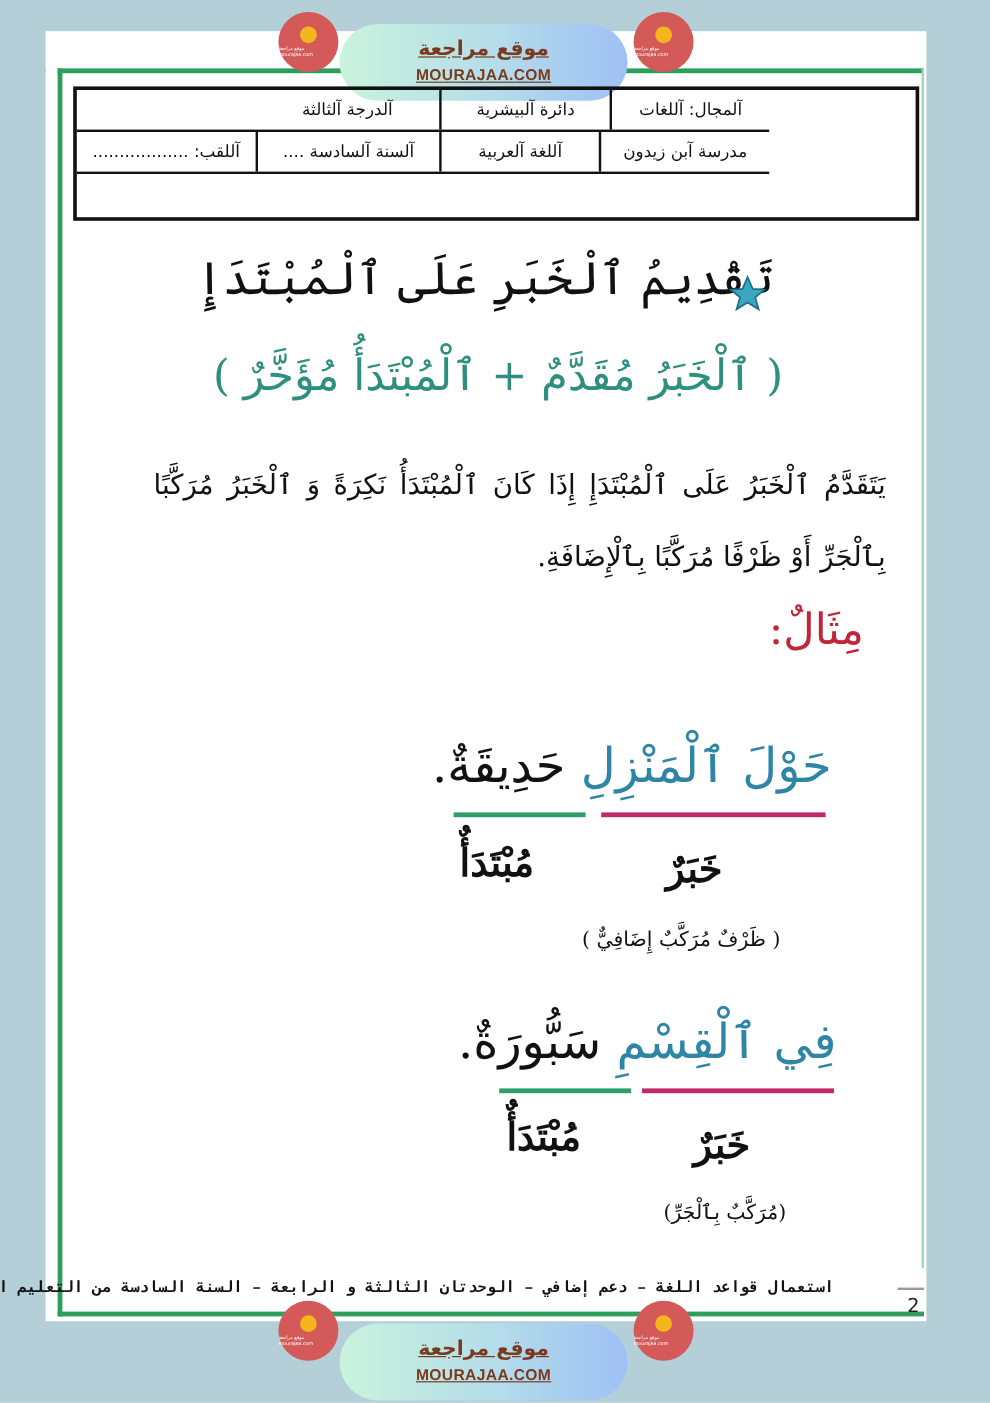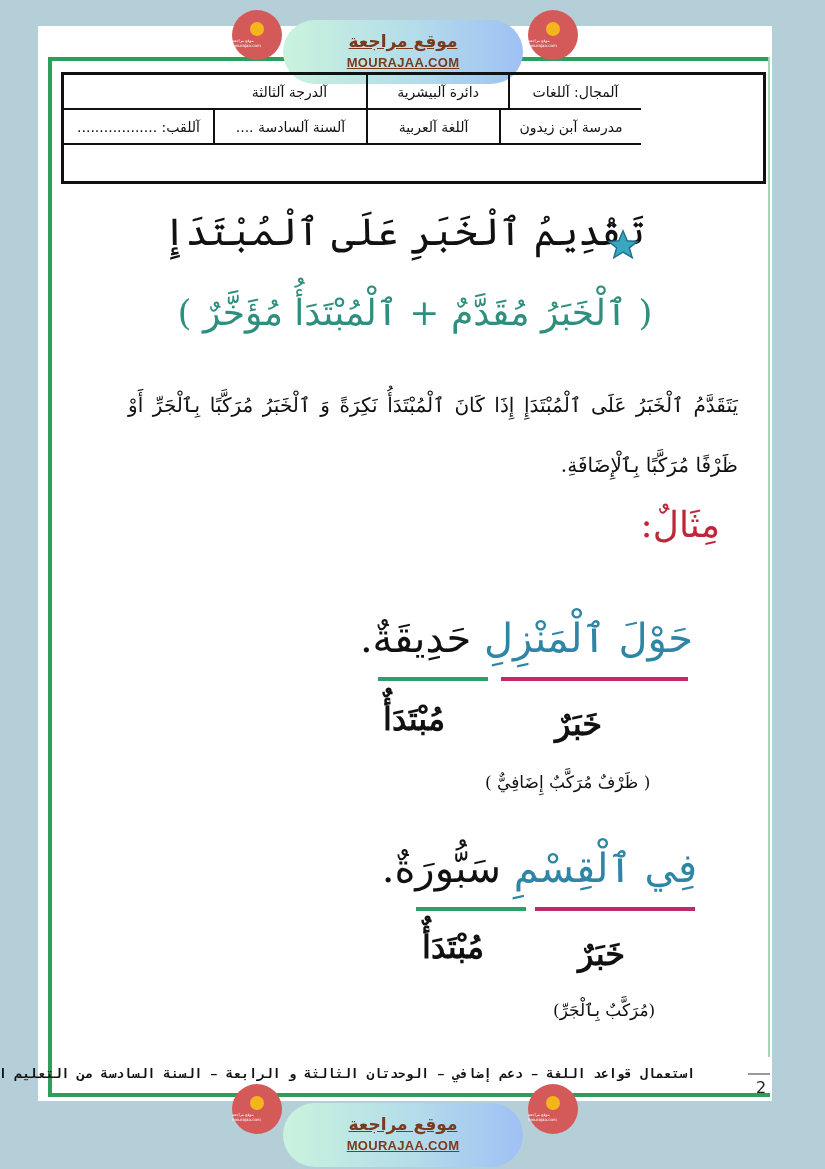--- a/index.html
+++ b/index.html
@@ -52,7 +52,7 @@
   }
   .rule {
     position:absolute; left:128px; top:375px; width:610px; direction:rtl; text-align:justify;
-    font-family:"DejaVu Serif", serif; font-size:20px; line-height:60px; color:#111;
+    font-family:"DejaVu Serif", serif; font-size:23px; line-height:60px; color:#111;
   }
   .example-label {
     position:absolute; right:105px; top:504px; direction:rtl;

